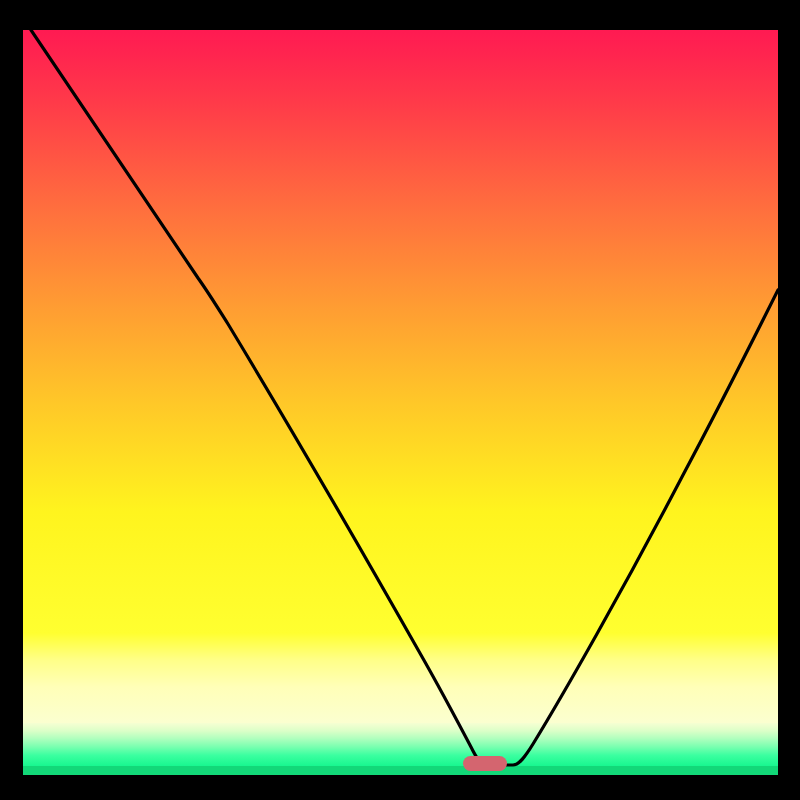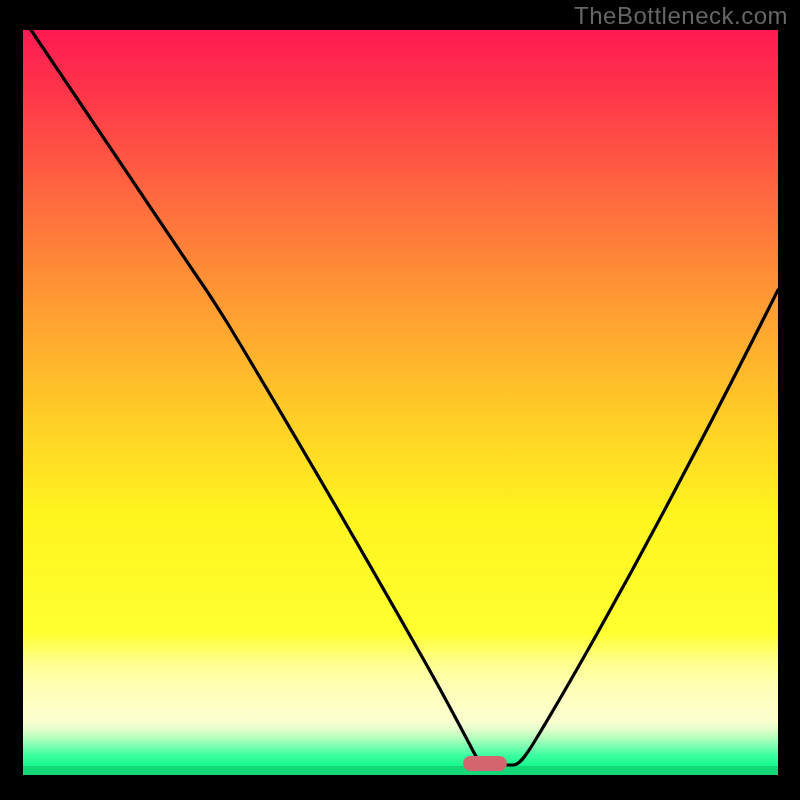--- a/index.html
+++ b/index.html
@@ -101,7 +101,6 @@
 
 <div class="frame">
 
-  <div class="watermark">TheBottleneck.com</div>
 
   <div class="plot-area">
 

